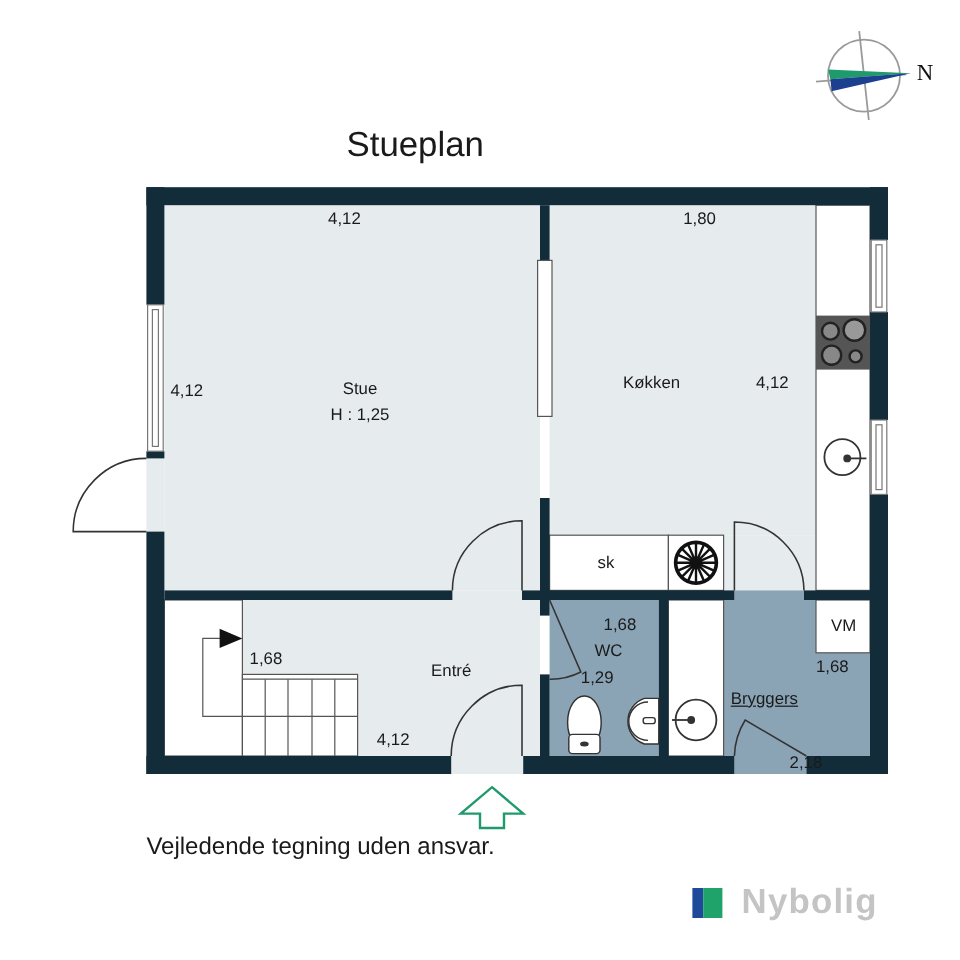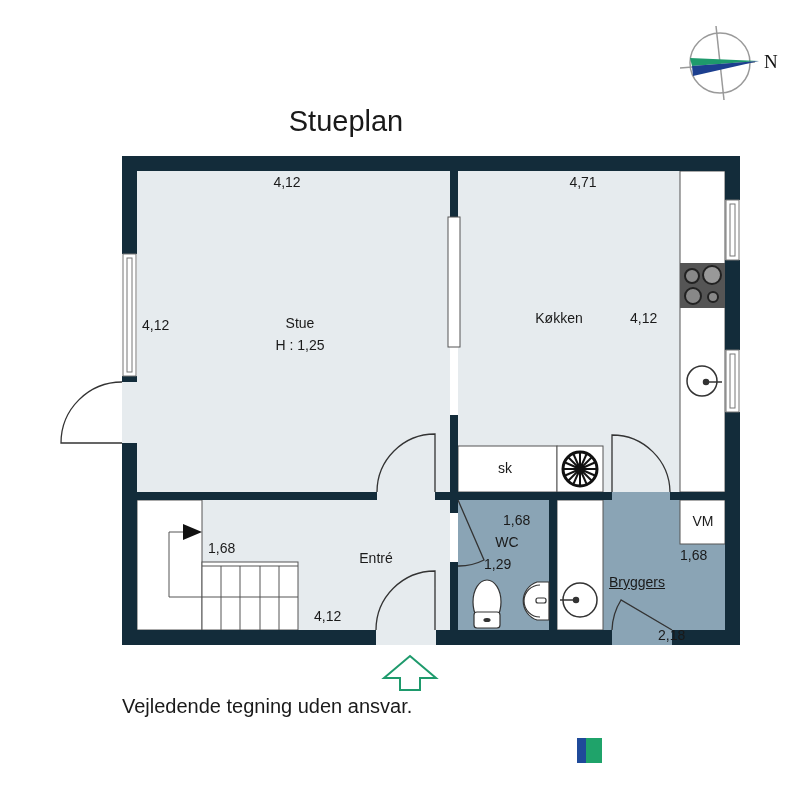--- a/index.html
+++ b/index.html
@@ -161,7 +161,7 @@
 <div class="lbl c" style="left:300px; top:316px;text-align:center;">Stue</div>
 <div class="lbl c" style="left:300px; top:338px;">H : 1,25</div>
 
-<div class="lbl c" style="left:583px; top:175px;">4,71</div>
+<div class="lbl c" style="left:583px; top:175px;">1,80</div>
 <div class="lbl c" style="left:559px; top:311px;">Køkken</div>
 <div class="lbl" style="left:630px; top:311px;">4,12</div>
 

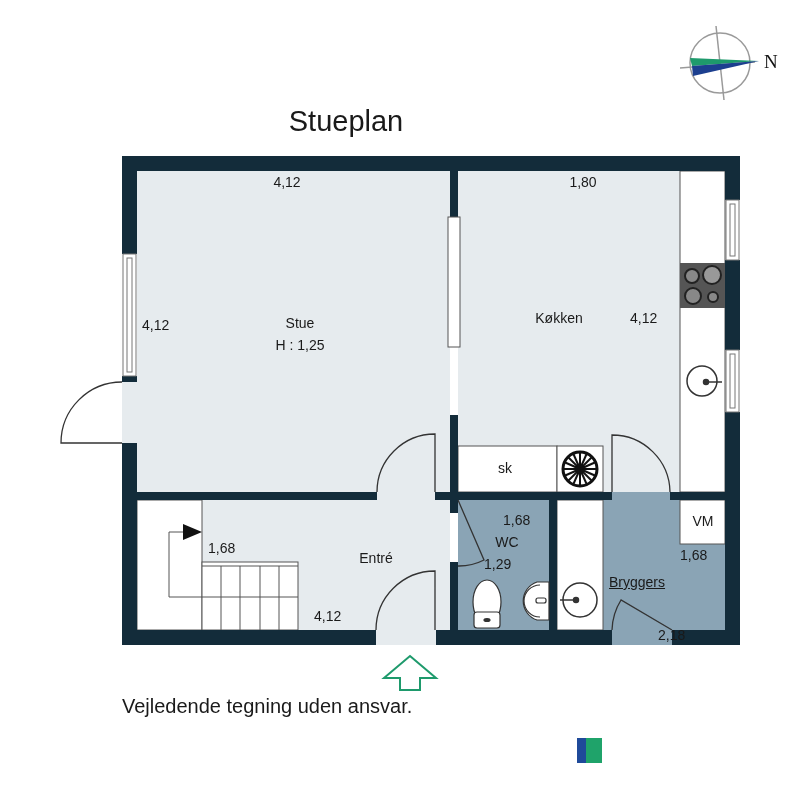--- a/index.html
+++ b/index.html
@@ -162,7 +162,7 @@
 <div class="lbl c" style="left:300px; top:338px;">H : 1,25</div>
 
 <div class="lbl c" style="left:583px; top:175px;">1,80</div>
-<div class="lbl c" style="left:559px; top:311px;">Køkken</div>
+<div class="lbl c" style="left:543px; top:311px;">Køkken</div>
 <div class="lbl" style="left:630px; top:311px;">4,12</div>
 
 <div class="lbl c" style="left:505px; top:461px;">sk</div>

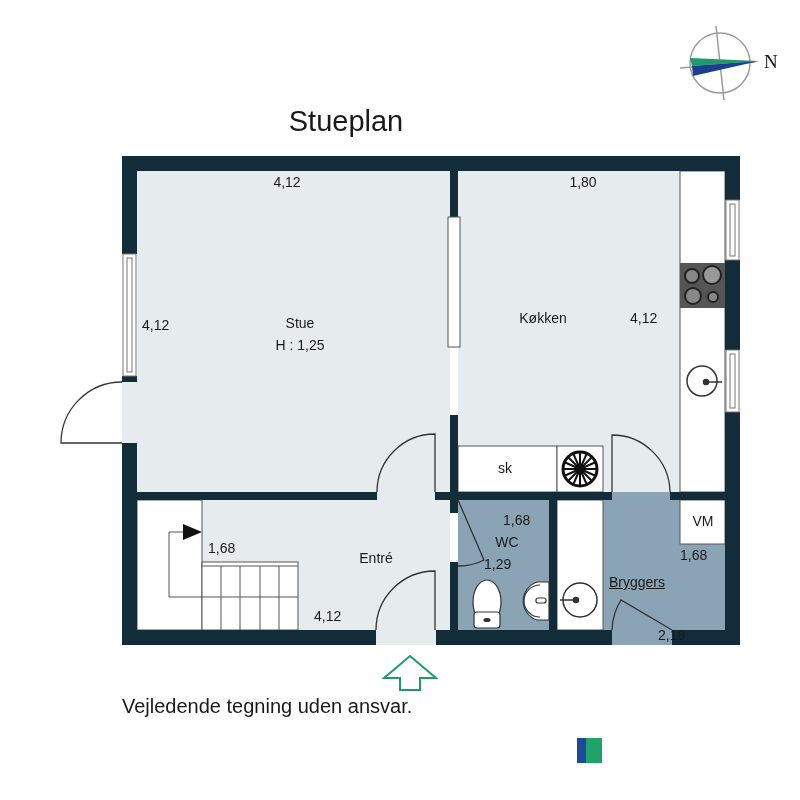--- a/index.html
+++ b/index.html
@@ -187,6 +187,7 @@
       <div class="a"></div>
       <div class="b"></div>
     </div>
+  <div class="logo-text">Nybolig</div>
 </div>
 
 </body></html>

